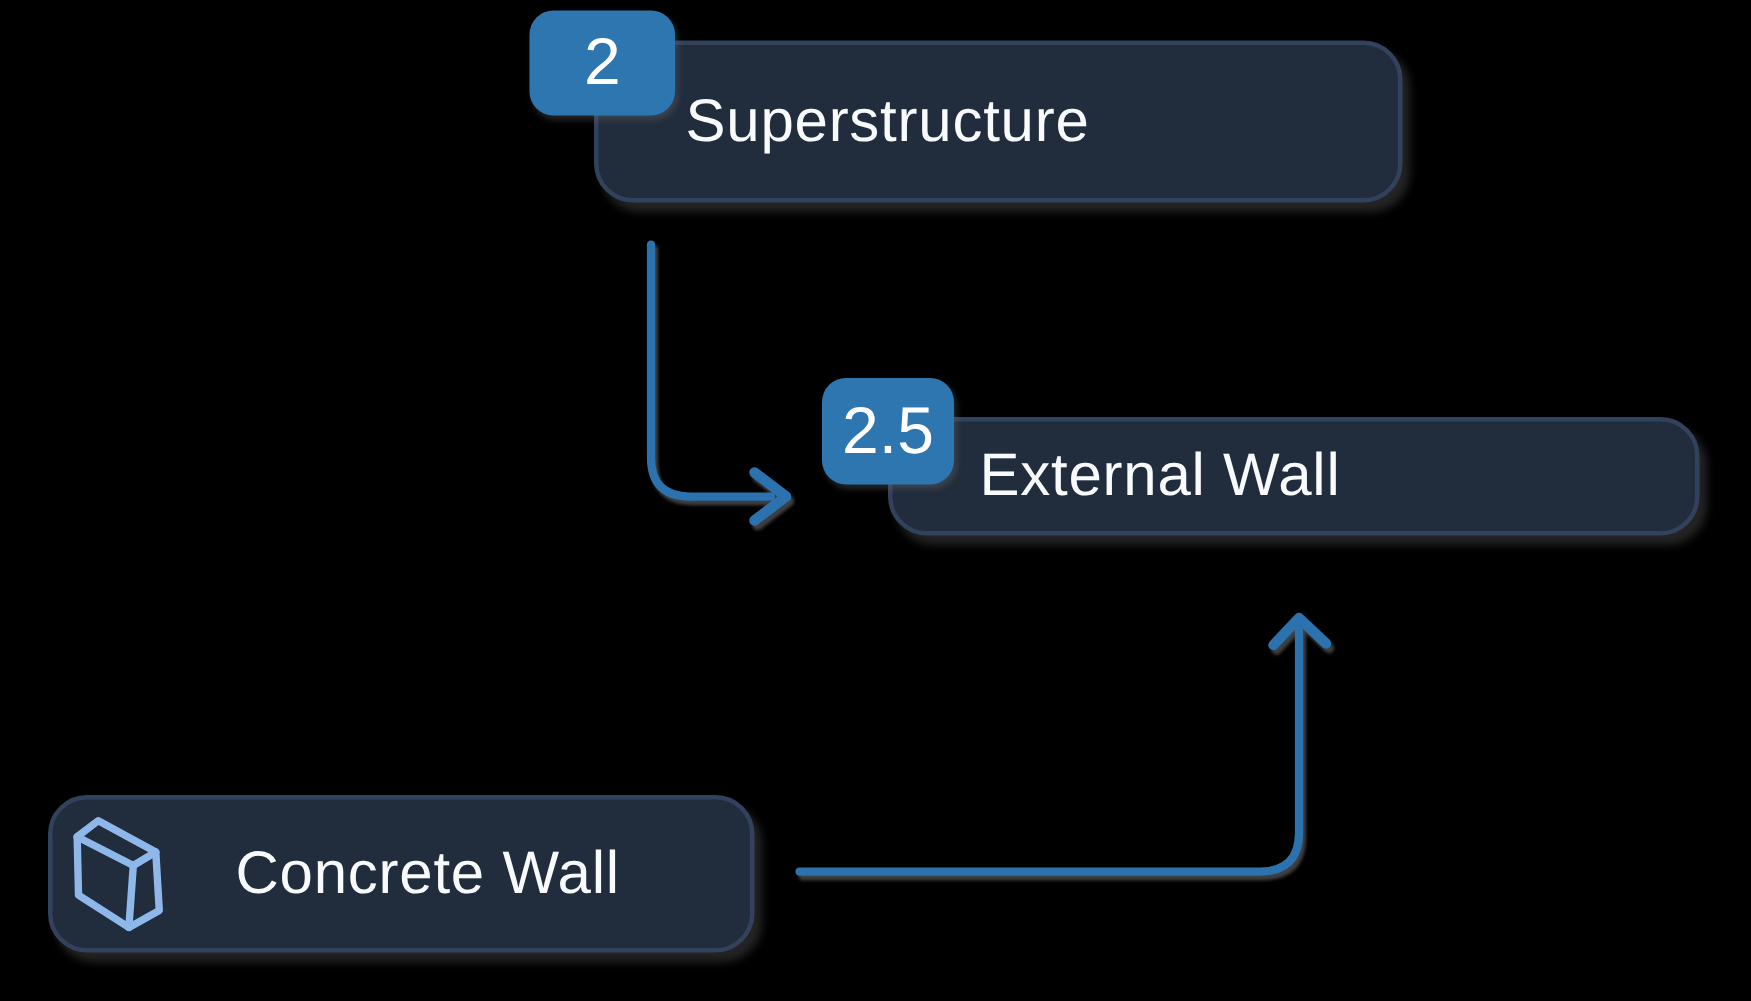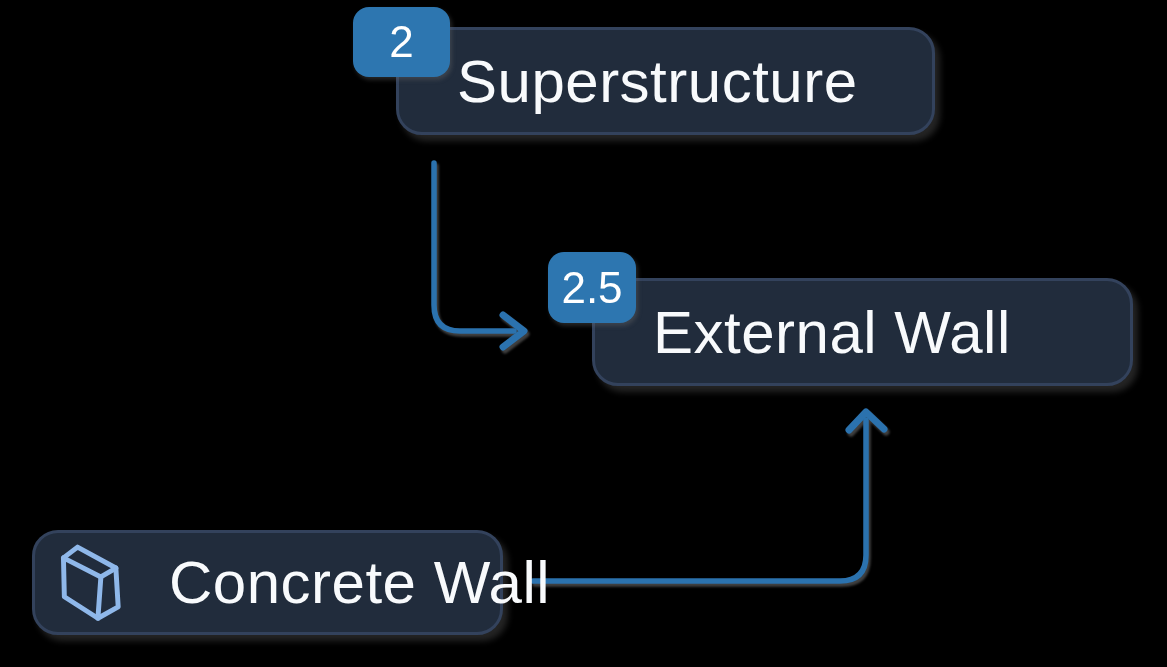--- a/index.html
+++ b/index.html
@@ -44,7 +44,7 @@
   }
   .node .label {
     color: #f8fafc;
-    font-size: 60px;
+    font-size: 40px;
     letter-spacing: 0.5px;
     white-space: nowrap;
   }

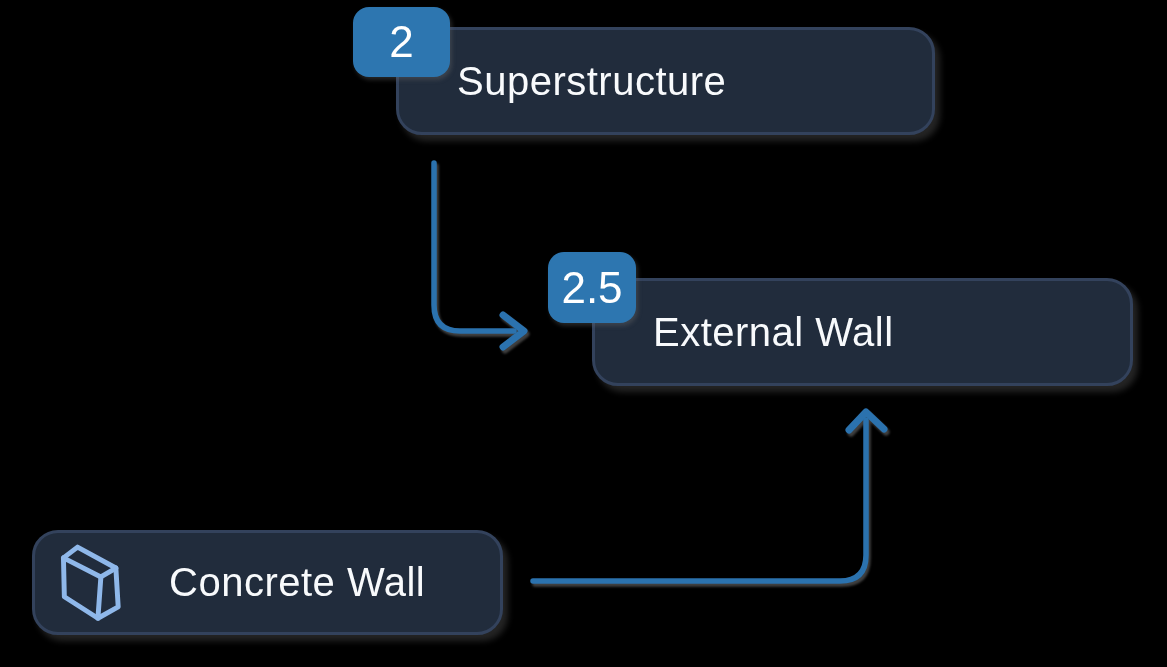--- a/index.html
+++ b/index.html
@@ -92,7 +92,7 @@
     <span class="label">Superstructure</span>
   </div>
 
-  <div class="node with-badge" style="left:592px; top:278px; width:541px; height:108px;">
+  <div class="node with-badge" style="left:592px; top:278px; width:541px; height:79px;">
     <div class="badge" style="left:-47px; top:-29px; width:88px; height:71px;">
       <span>2.5</span>
     </div>

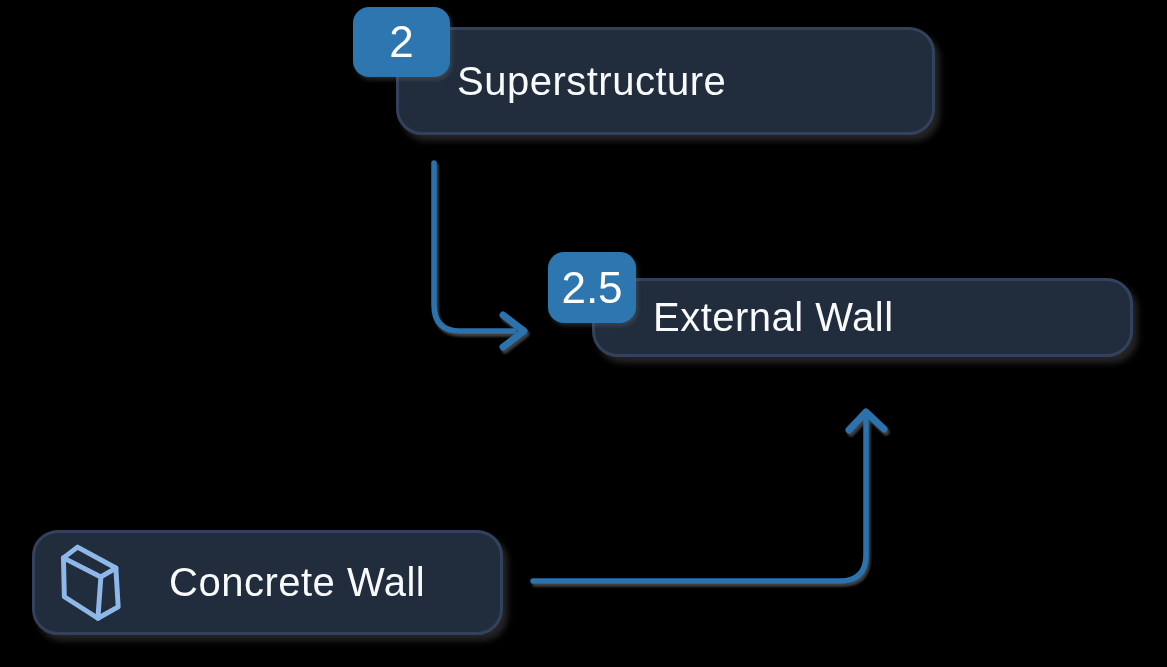--- a/index.html
+++ b/index.html
@@ -60,7 +60,7 @@
     font-size: 44px;
     box-shadow: 2px 3px 4px rgba(110,110,110,0.35);
   }
-  .node.with-icon { padding-left: 21px; }
+  .node.with-icon { padding-left: 9px; }
   .cube-icon-box {
     width: 70px;
     height: 80px;

